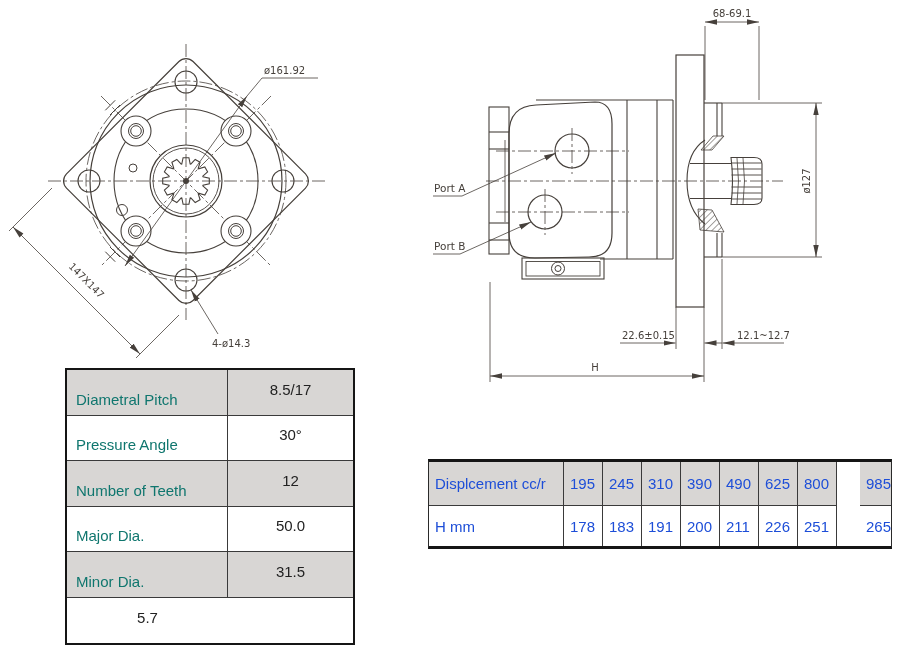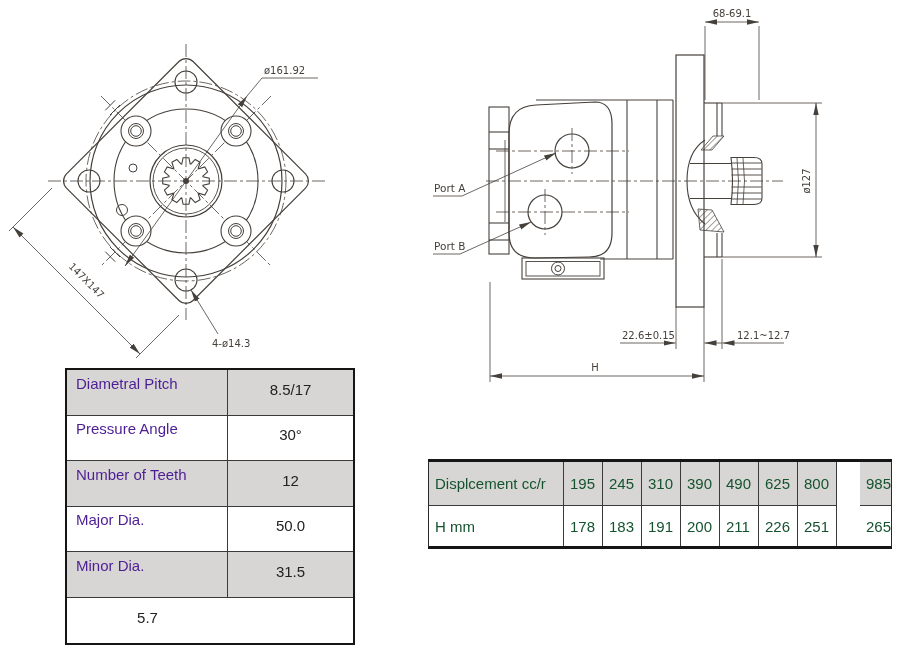--- a/index.html
+++ b/index.html
@@ -14,7 +14,7 @@
       border:2.5px solid #151515;display:grid;grid-template-columns:161px 1fr;
       grid-auto-rows:1fr;background:#fff;}
   .gt-label{border-right:1.4px solid #3a3a3a;border-bottom:1.4px solid #3a3a3a;
-      display:flex;align-items:flex-end;padding:0 0 23px 9px;font-size:15px;color:#4c1d95;}
+      display:flex;align-items:flex-end;padding:0 0 7px 9px;font-size:15px;color:#0f766e;}
   .gt-value{border-bottom:1.4px solid #3a3a3a;display:flex;align-items:center;
       justify-content:center;padding-bottom:6px;font-size:15px;color:#222;}
   .gray{background:#d8d6d4;}

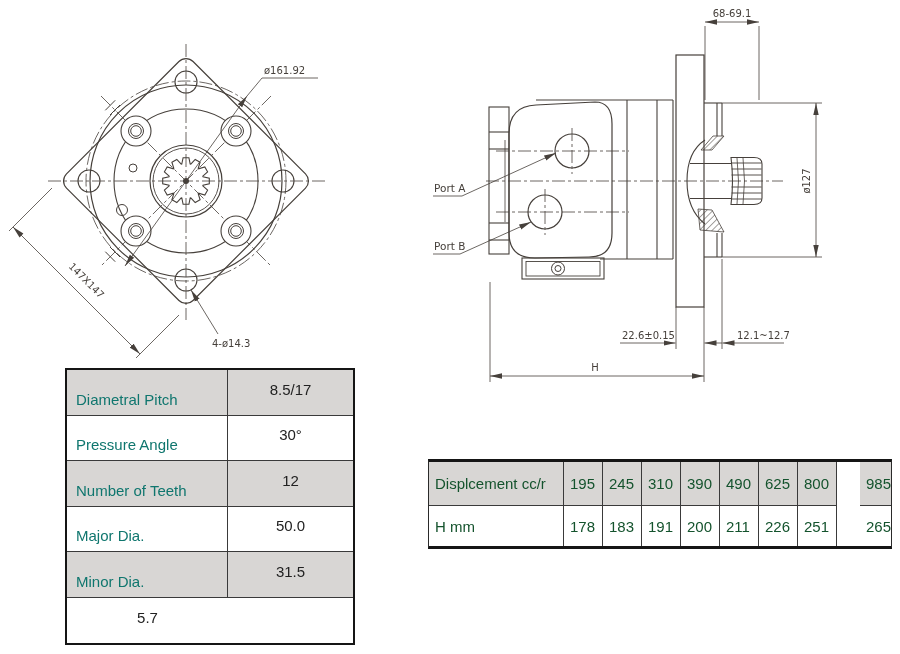--- a/index.html
+++ b/index.html
@@ -27,7 +27,7 @@
       display:grid;grid-template-columns:135px repeat(8,1fr);grid-template-rows:44px 1fr;
       background:#fff;}
   .dt-cell{border-right:1.2px solid #3a3a3a;border-bottom:1.2px solid #3a3a3a;
-      display:flex;align-items:center;padding-left:6px;font-size:15px;color:#14532d;}
+      display:flex;align-items:center;padding-left:6px;font-size:15px;color:#1d4ed8;}
   .dt-cell.lastcol{border-right:none;margin-left:23px;}
   .dt-cell.lastrow{border-bottom:none;}
 </style>

